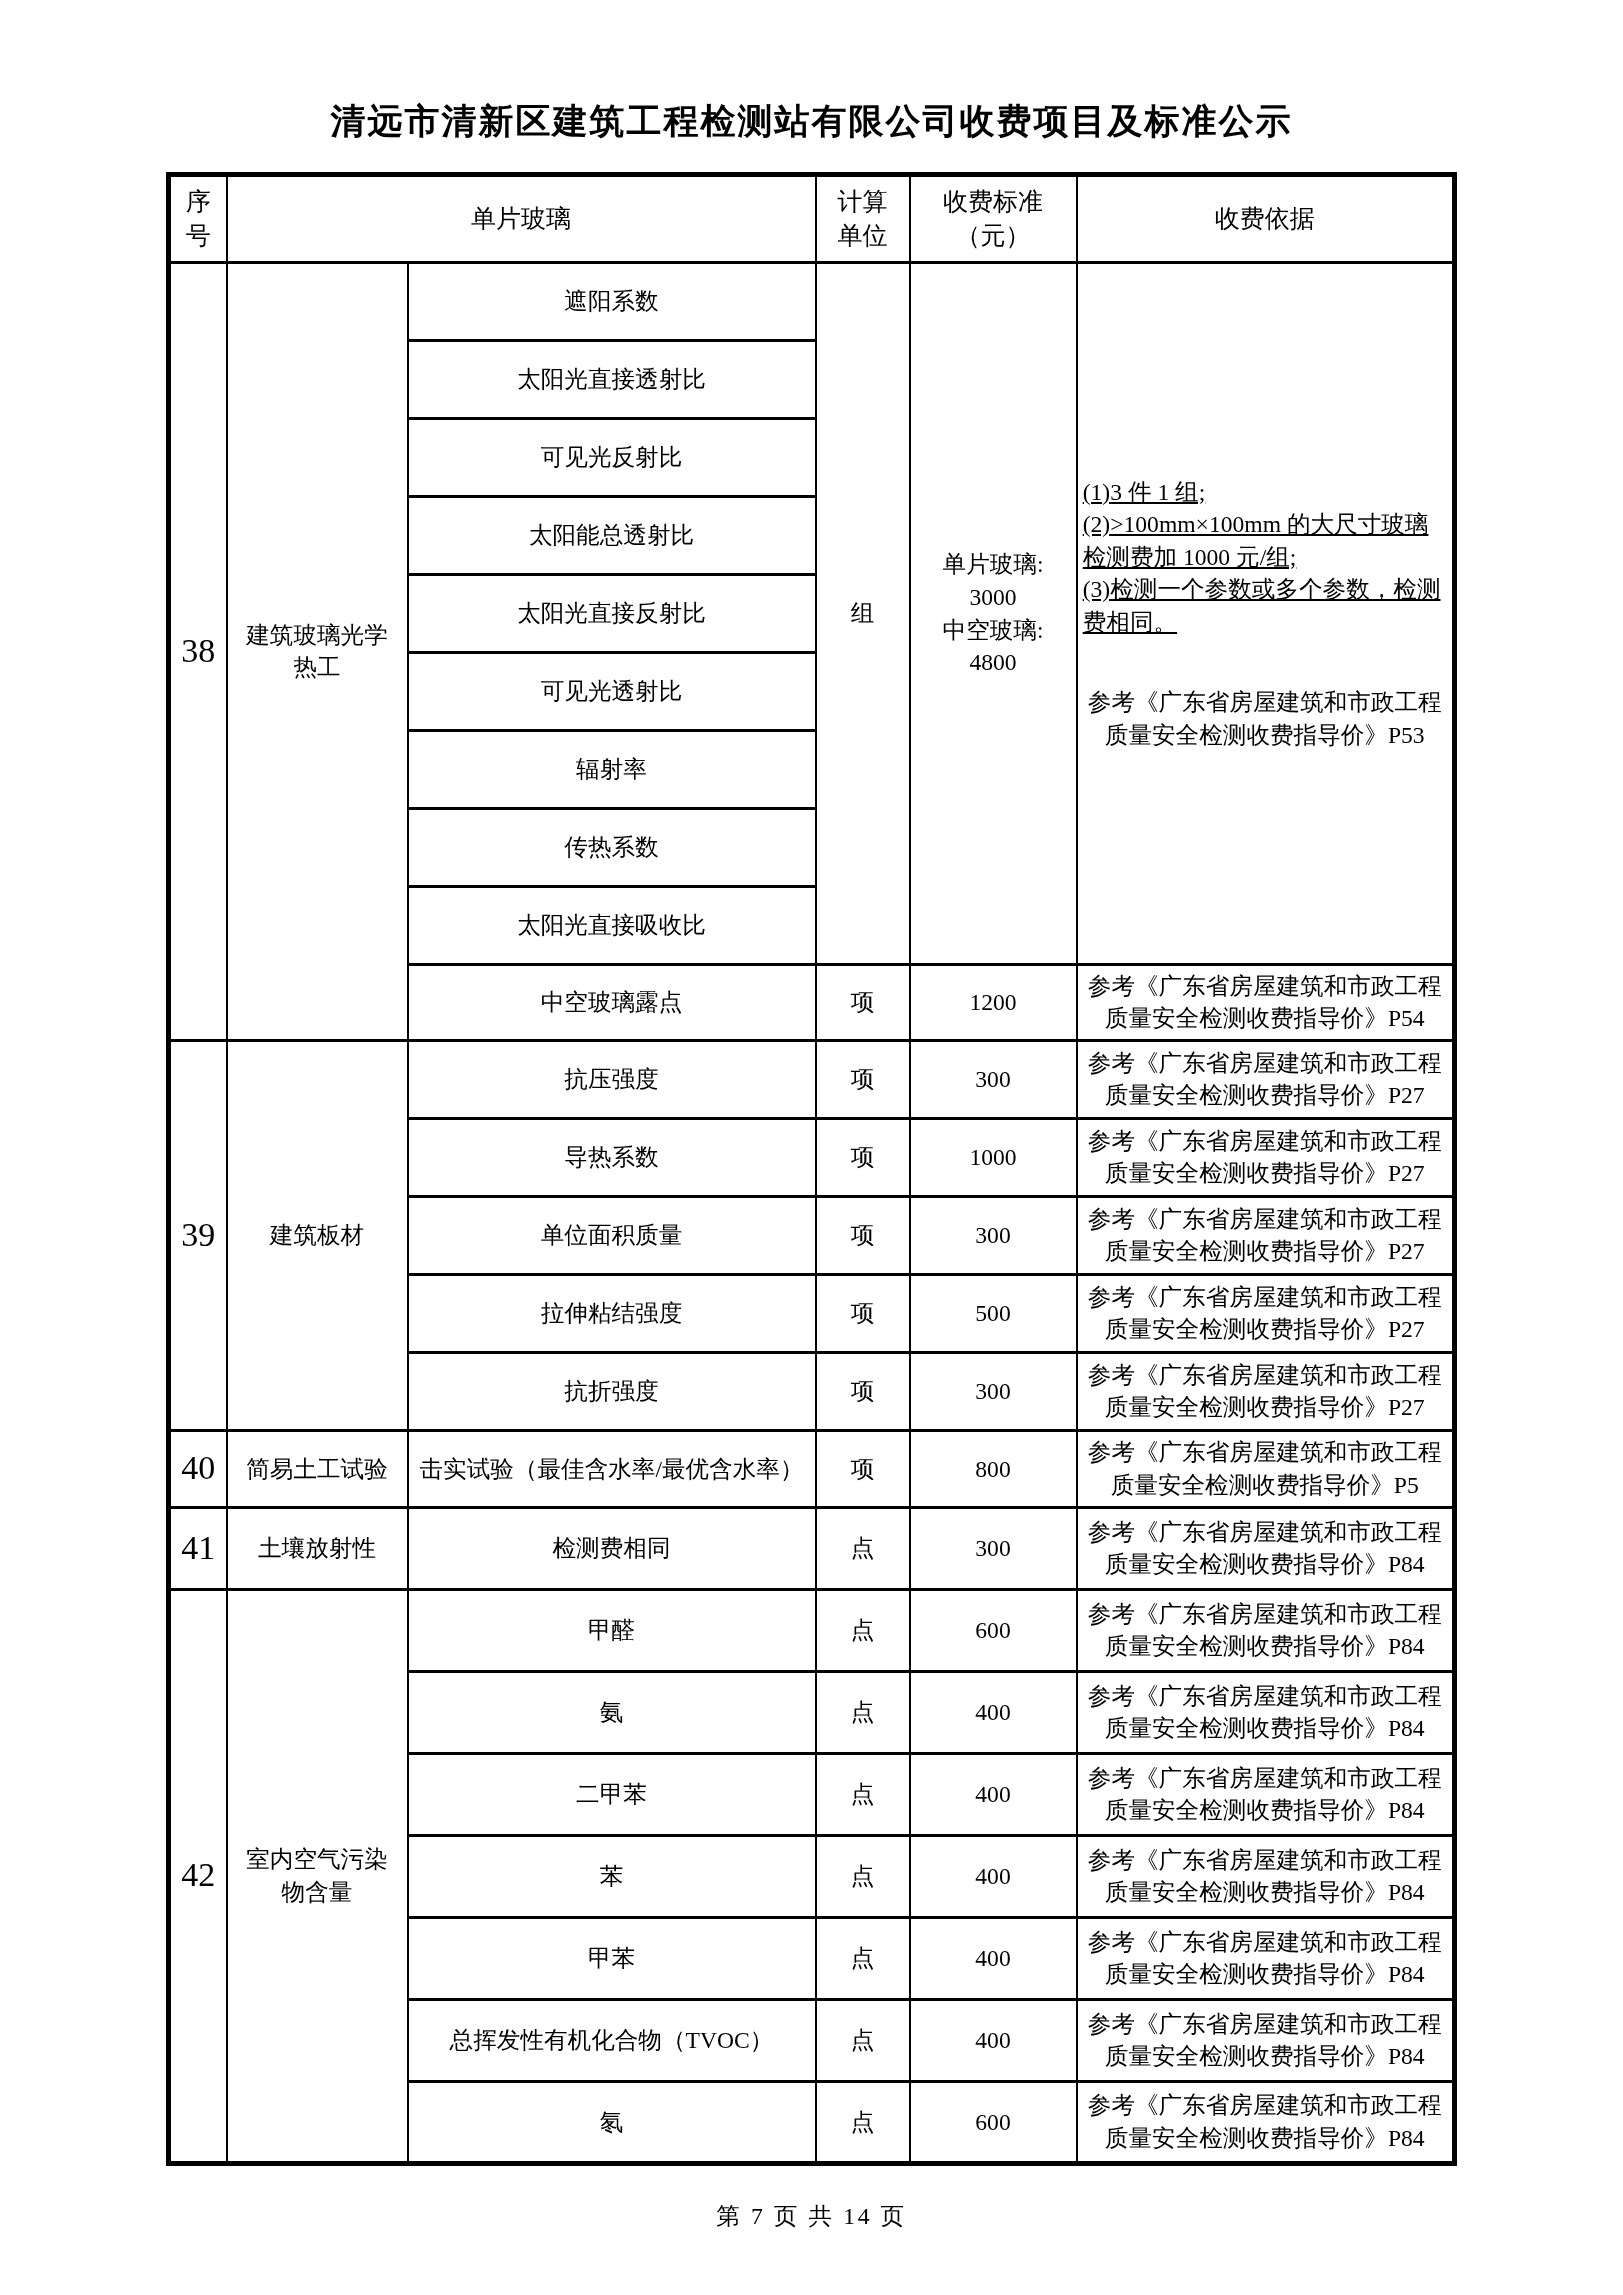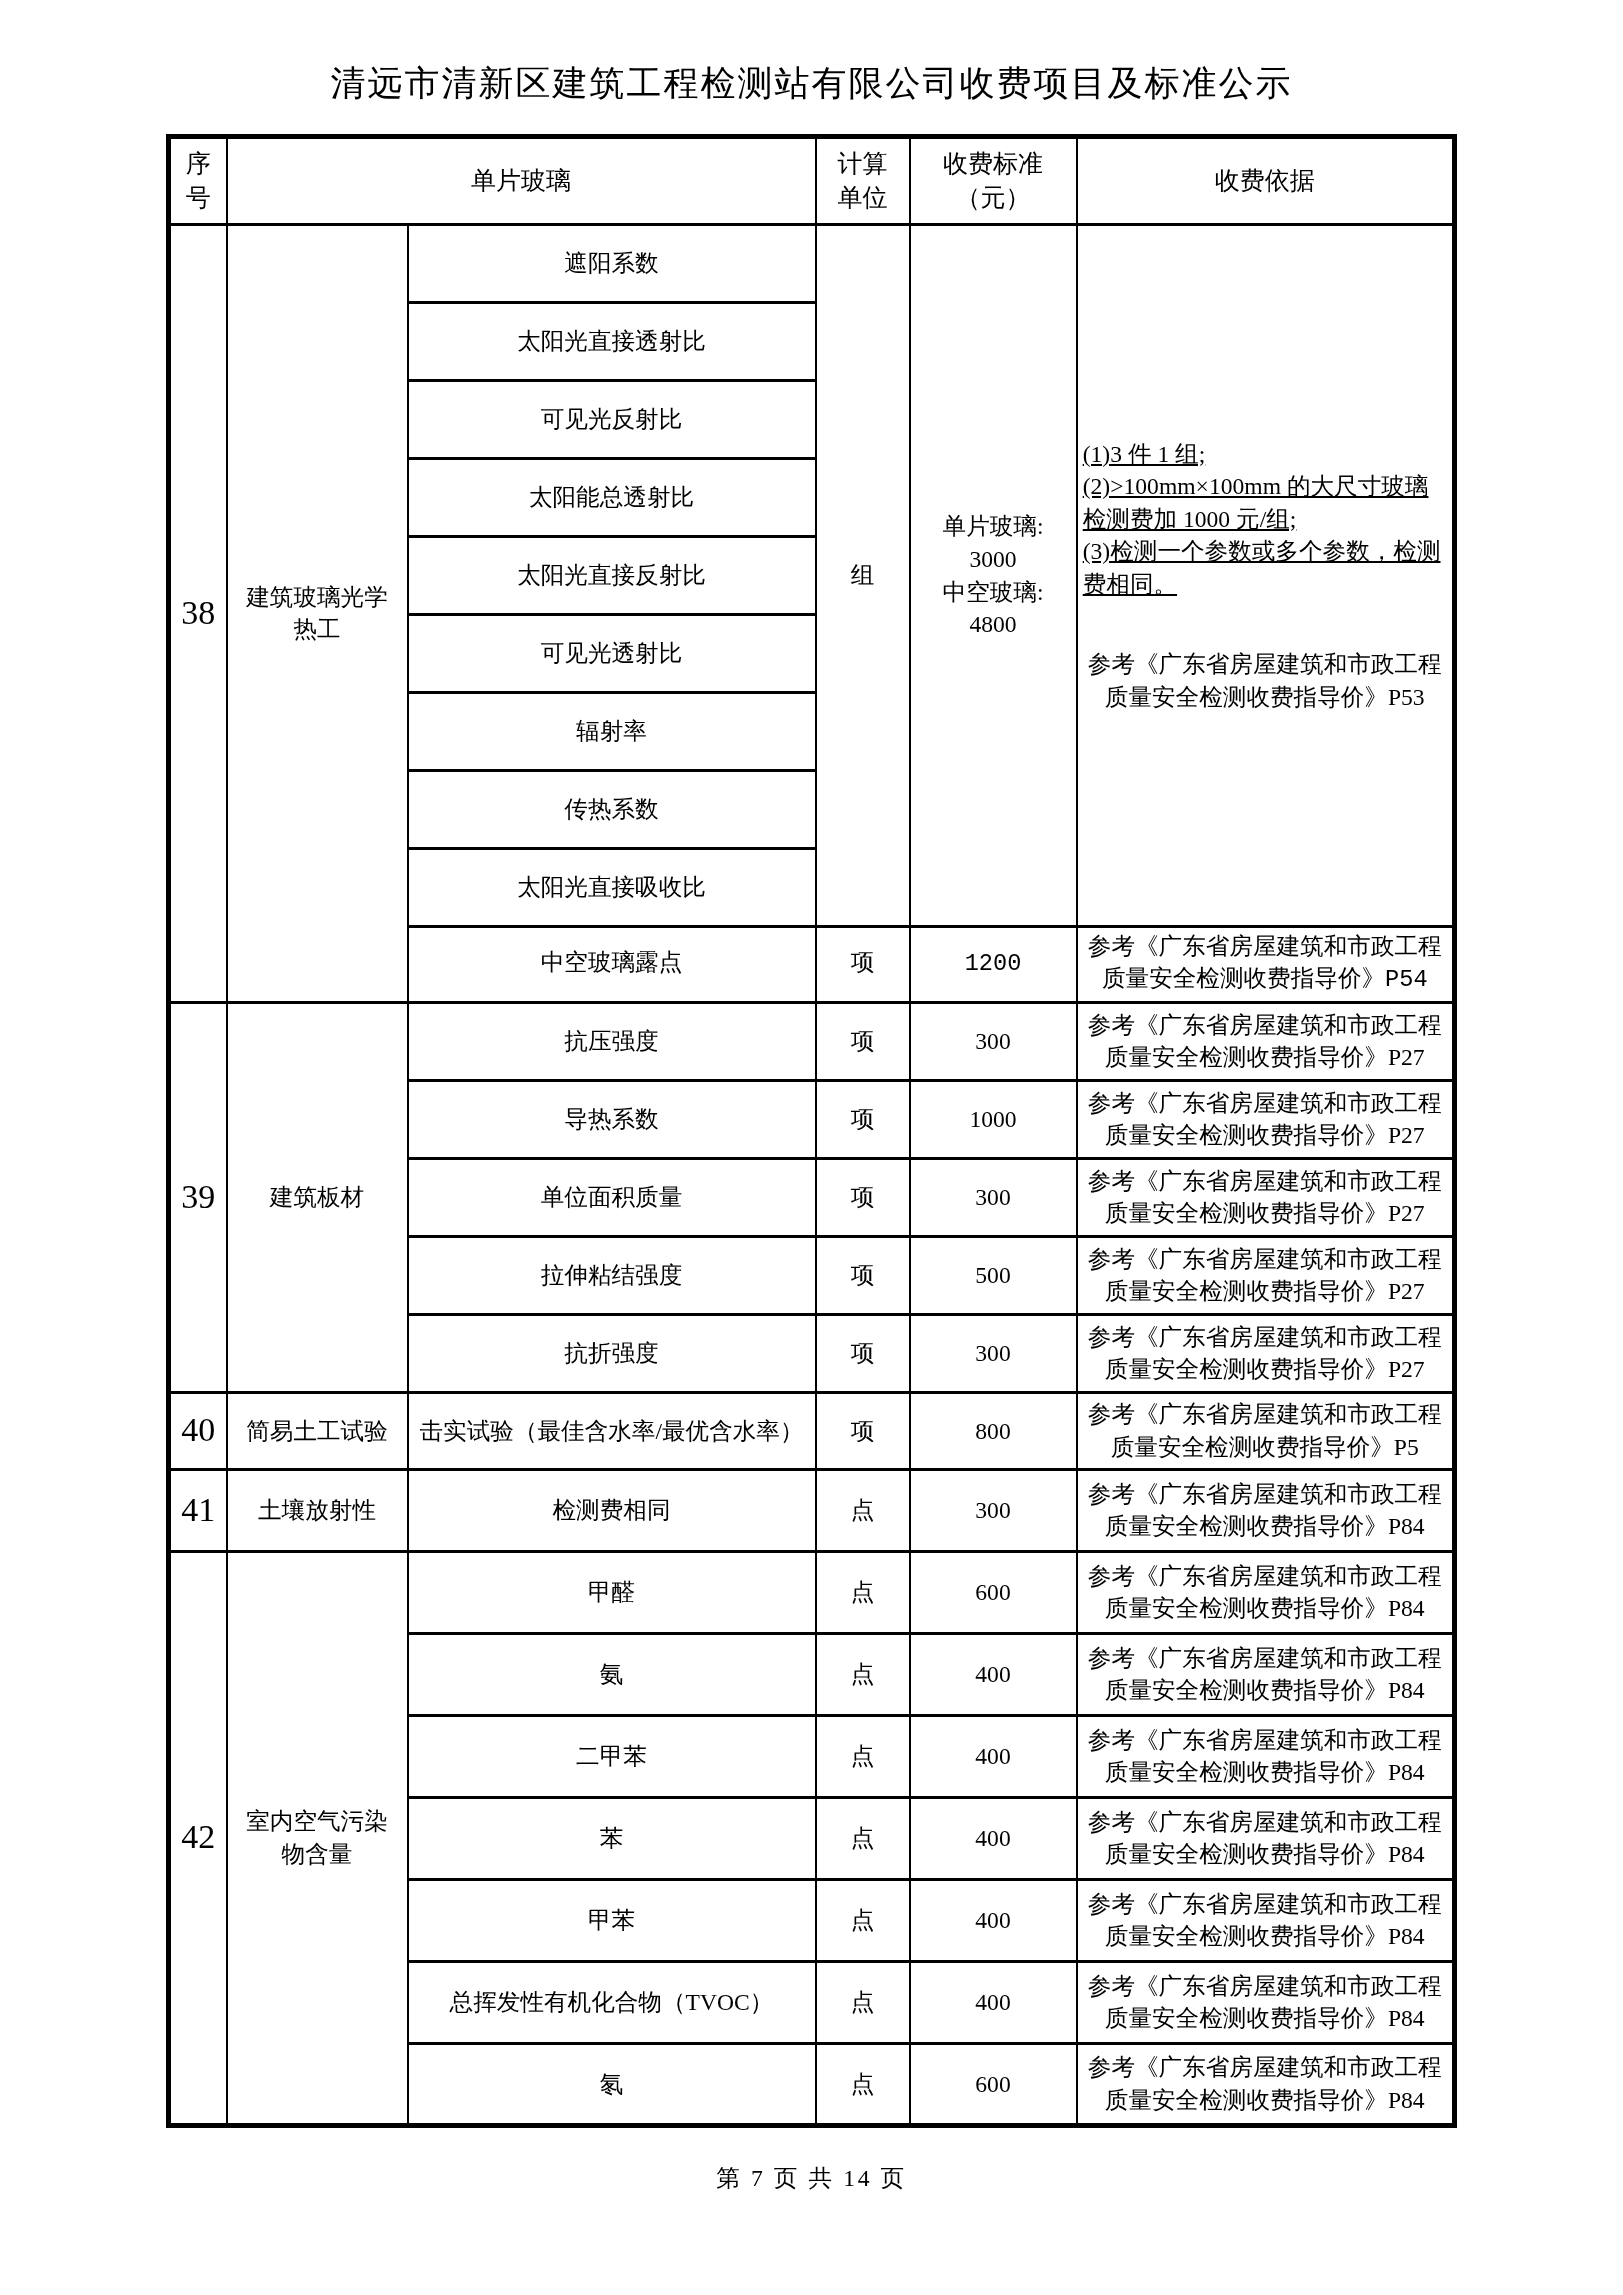--- a/index.html
+++ b/index.html
@@ -13,10 +13,10 @@
     overflow:hidden;
   }
   .title {
-    padding-top:60px;
+    padding-top:98px;
     text-align:center;
     font-size:35px;
-    font-weight:normal;
+    font-weight:bold;
     letter-spacing:2px;
     line-height:48px;
   }

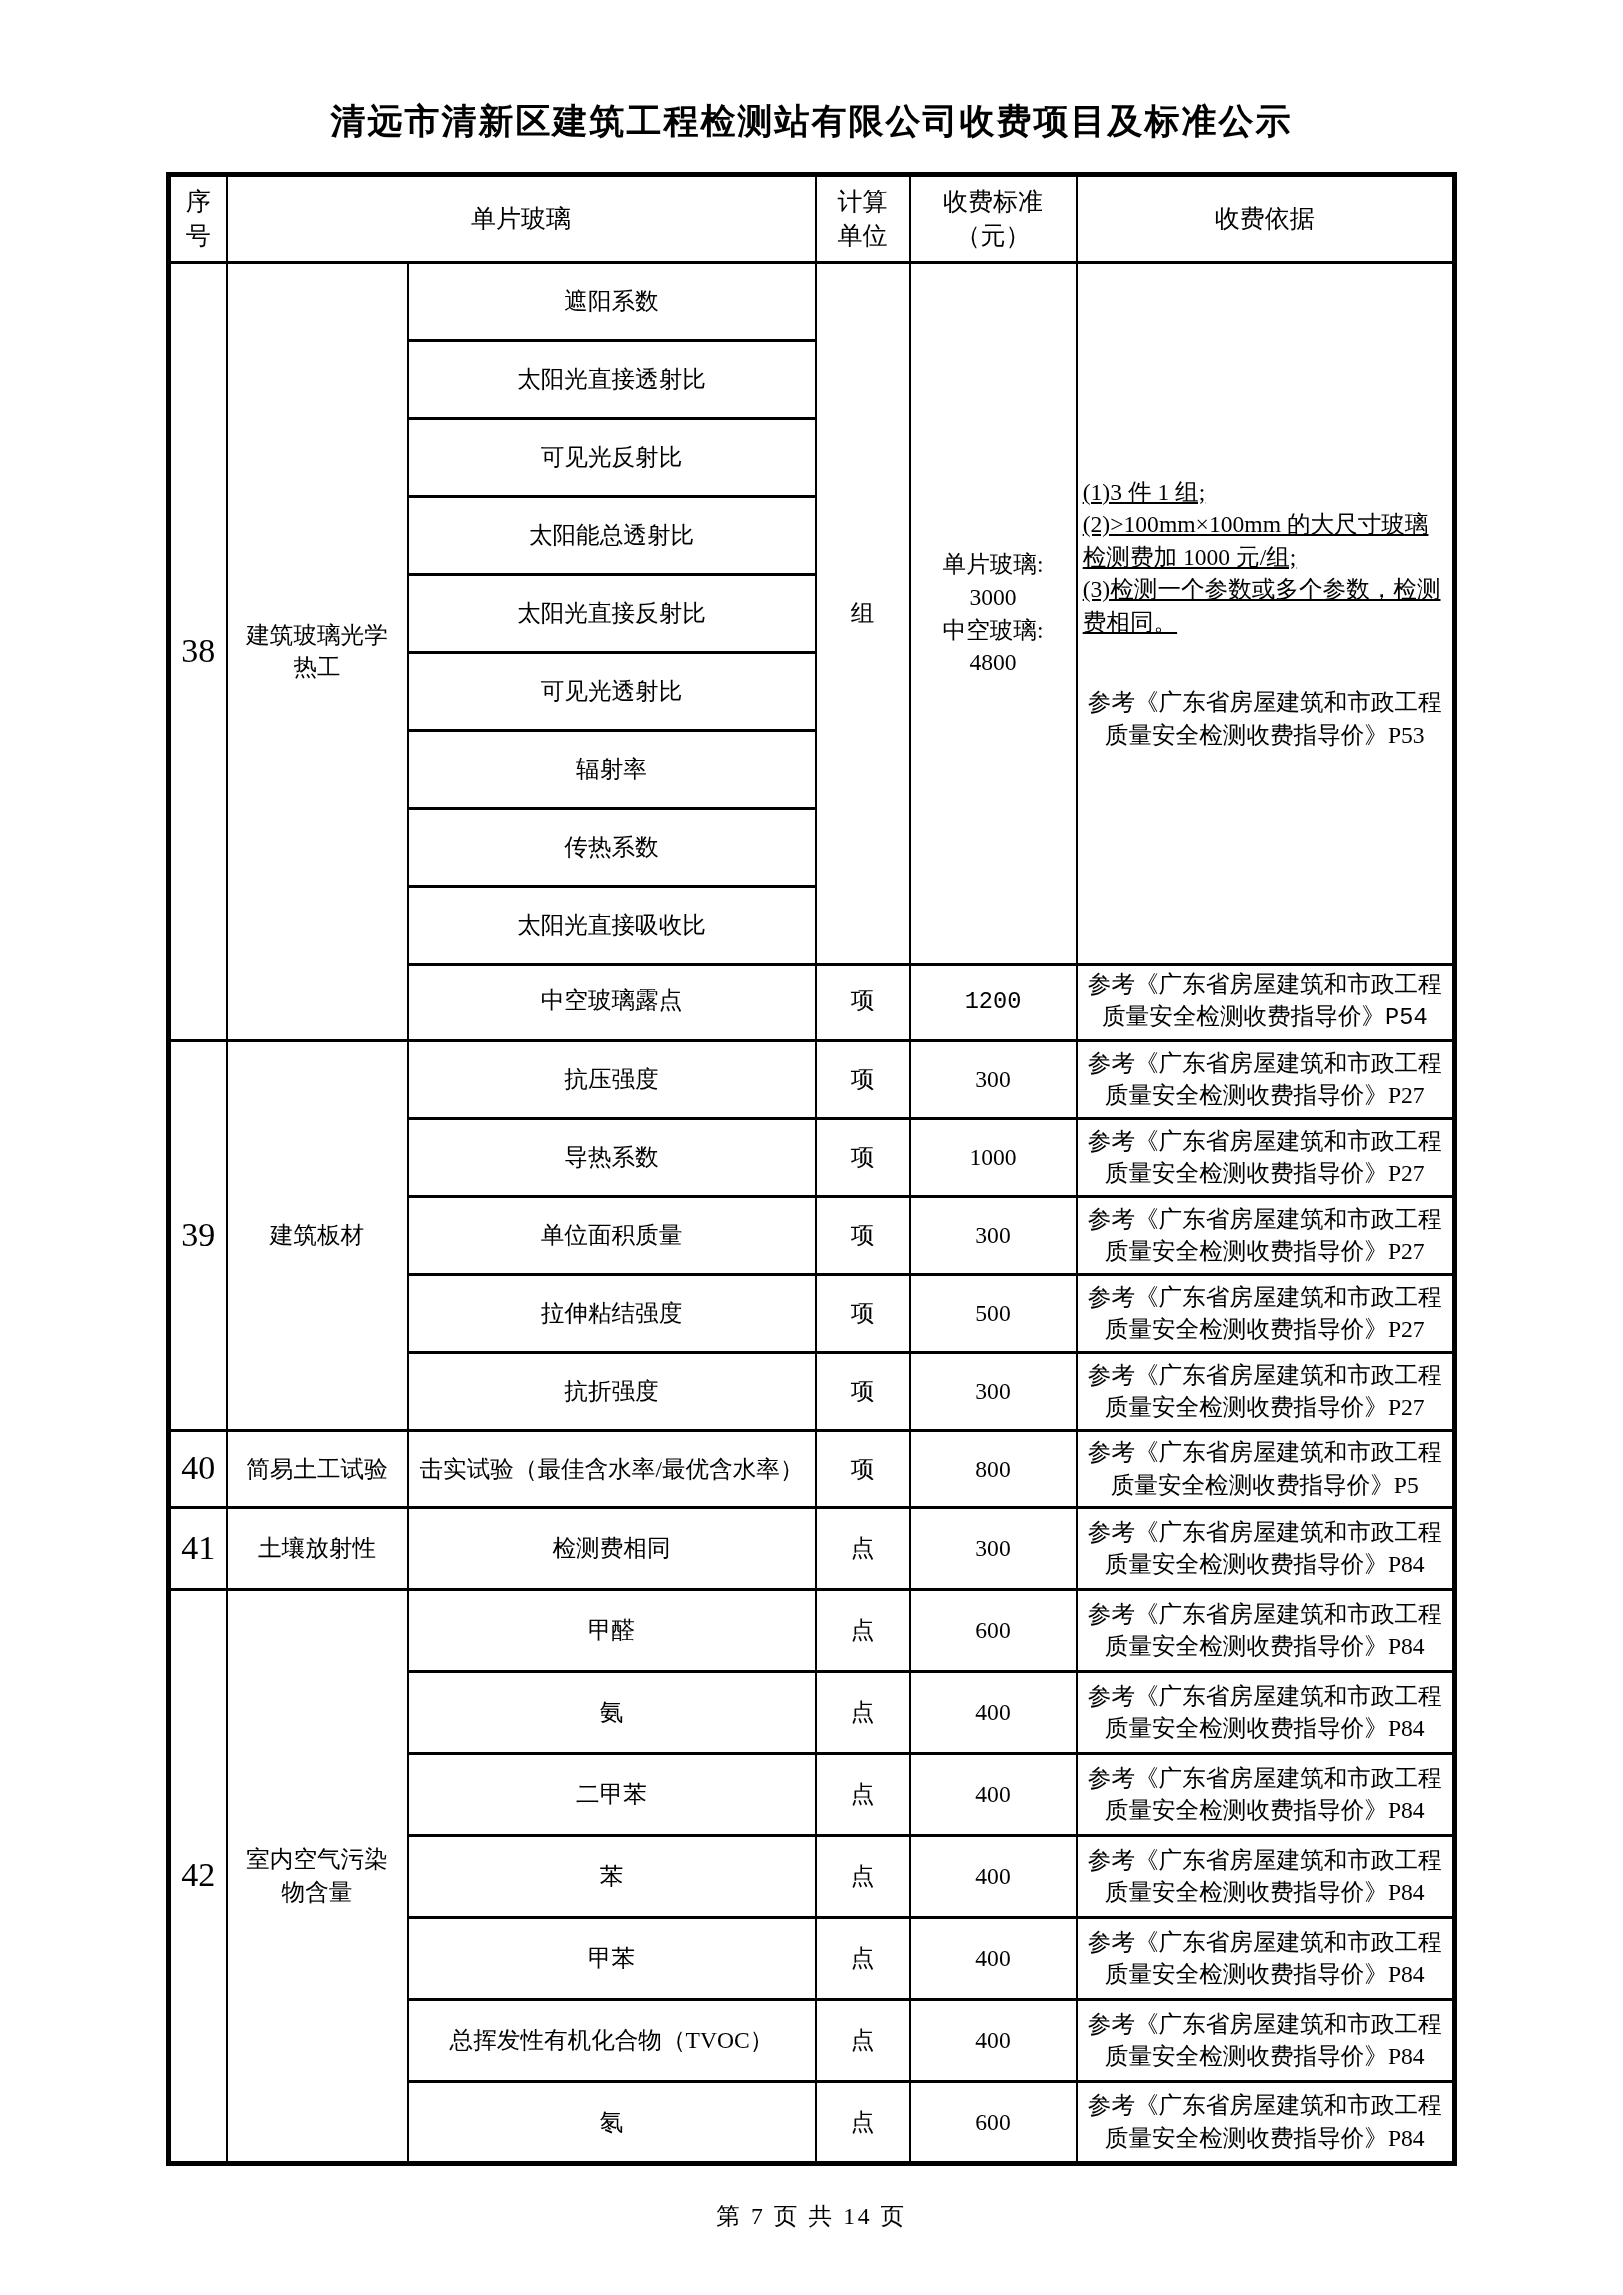--- a/index.html
+++ b/index.html
@@ -46,7 +46,7 @@
   .ref { text-align:center; margin-top:48px; }
   tr.h-head  { height:88px; }
   tr.h-sub   { height:78px; }
-  tr.h-dew   { height:54px;font-family:Liberation Mono, monospace; }
+  tr.h-dew   { height:54px; }
   tr.h-board { height:78px; }
   tr.h-soil  { height:77px; }
   tr.h-air   { height:82px; }

